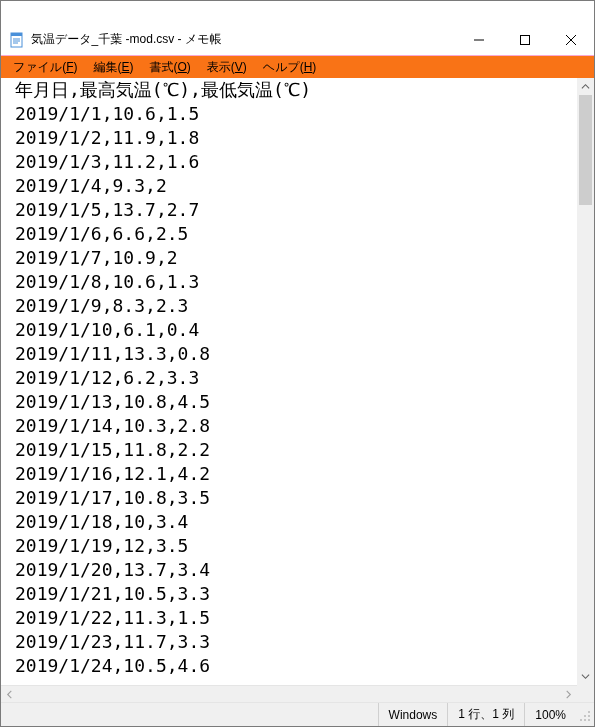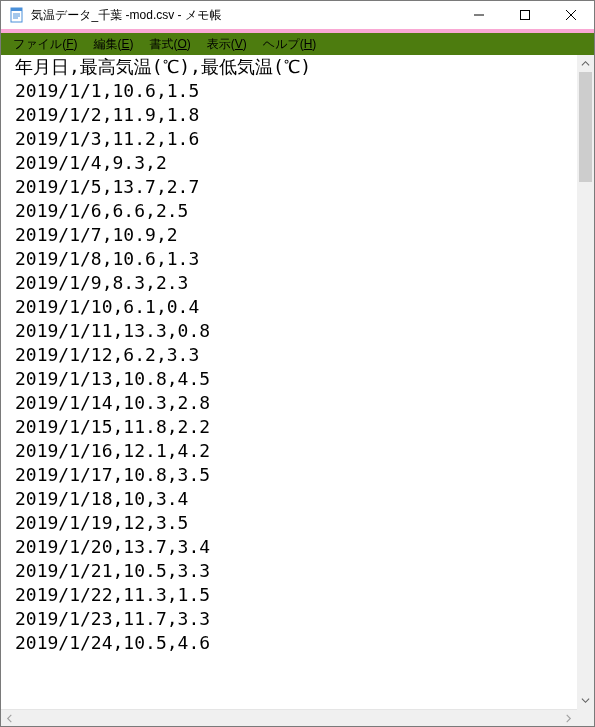--- a/index.html
+++ b/index.html
@@ -25,7 +25,8 @@
     display: flex;
     align-items: center;
     background: #fff;
-    border-bottom: 4px solid #f9a8d4;
+    border-bottom: 1px solid #f9a8d4;
+    margin-top: 23px;
   }
   .titlebar-icon {
     width: 16px;

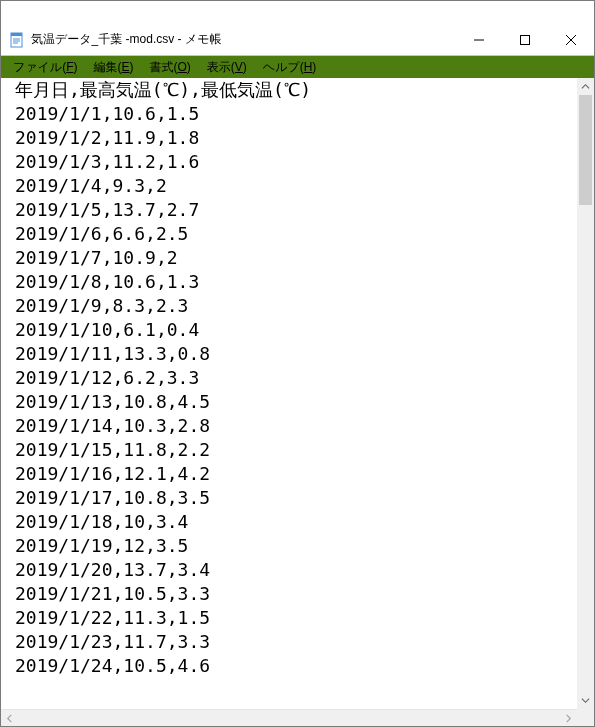--- a/index.html
+++ b/index.html
@@ -59,7 +59,7 @@
     display: flex;
     align-items: center;
     padding: 0 4px;
-    background: #4d7c0f;
+    background: #f97316;
     font-size: 12px;
   }
   .menu-item {

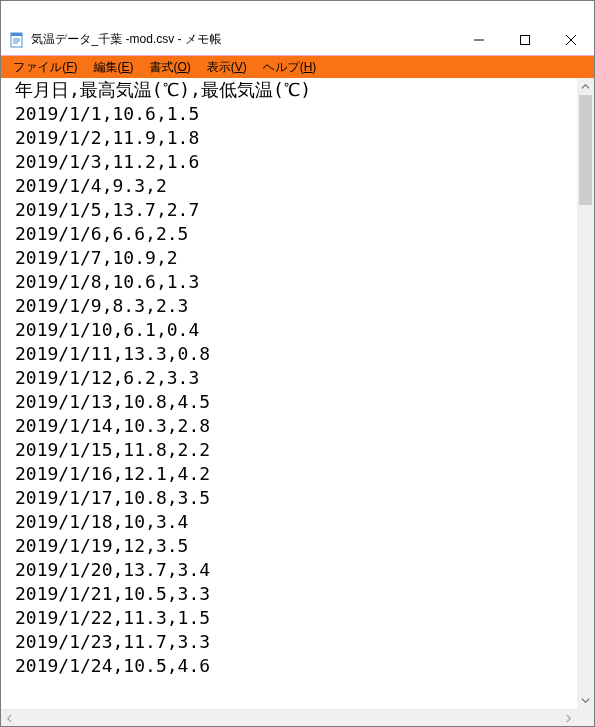--- a/index.html
+++ b/index.html
@@ -251,6 +251,22 @@
     <div class="corner"></div>
   </div>
 
+  <div class="statusbar">
+    <div class="status-spacer"></div>
+    <div class="status-section">Windows</div>
+    <div class="status-section">1 行、1 列</div>
+    <div class="status-section">100%</div>
+    <div class="grip">
+      <svg viewBox="0 0 16 16">
+        <circle cx="13" cy="5" r="0.8" fill="#909090"></circle>
+        <circle cx="9" cy="9" r="0.8" fill="#909090"></circle>
+          <circle cx="13" cy="9" r="0.8" fill="#909090"></circle>
+        <circle cx="5" cy="13" r="0.8" fill="#909090"></circle>
+          <circle cx="9" cy="13" r="0.8" fill="#909090"></circle>
+          <circle cx="13" cy="13" r="0.8" fill="#909090"></circle>
+      </svg>
+    </div>
+  </div>
 
 </div>
 

